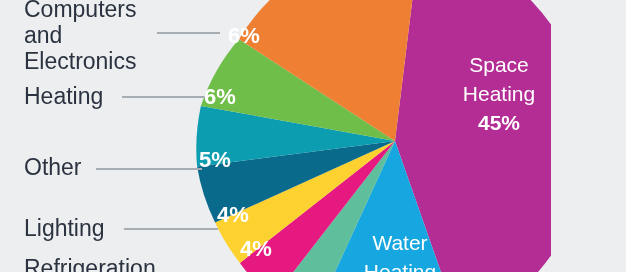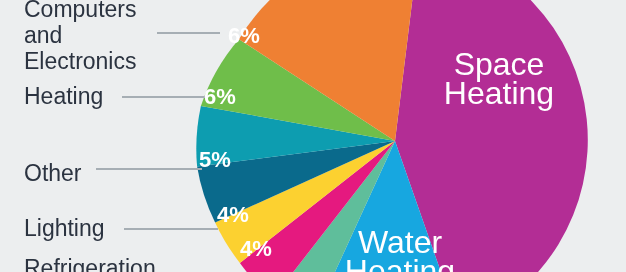--- a/index.html
+++ b/index.html
@@ -15,7 +15,7 @@
   }
   #stage {
     position: relative;
-    width: 626px;
+    width: 551px;
     height: 272px;
     background: #ECEEEF;
     overflow: hidden;

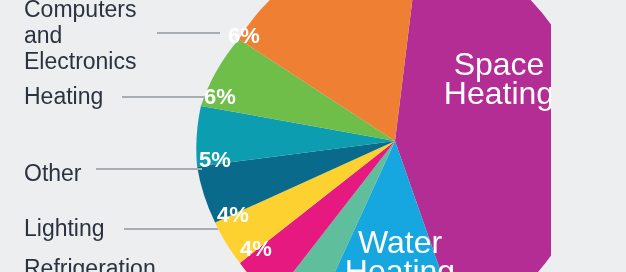--- a/index.html
+++ b/index.html
@@ -57,7 +57,7 @@
     color: #FFFFFF;
     font-family: "Liberation Sans", sans-serif;
     font-weight: normal;
-    font-size: 32px;
+    font-size: 21px;
     line-height: 29px;
     text-align: center;
     white-space: pre-line;

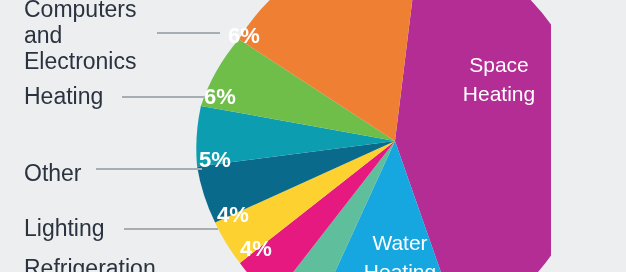--- a/index.html
+++ b/index.html
@@ -119,7 +119,7 @@
   <div class="slice-value" style="left:221px; top:237px; width:70px;">4%</div>
 
   <div class="slice-label-big" style="left:434px; top:50px; width:130px;"><span>Space
-Heating</span><br></div>
+Heating</span><br><b>45%</b></div>
 
   <div class="slice-label-big" style="left:340px; top:228px; width:120px;">Water
 Heating</div>

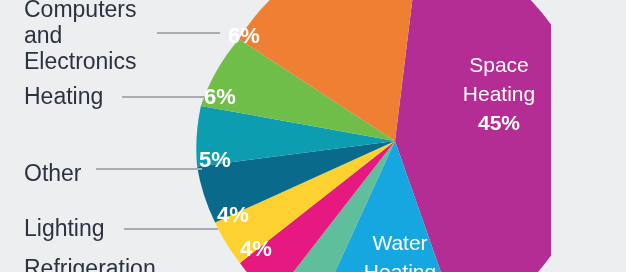--- a/index.html
+++ b/index.html
@@ -102,7 +102,7 @@
 
   <div class="callout-label" style="left:24px; top:83px;">Heating</div>
 
-  <div class="callout-label" style="left:24px; top:160px;">Other</div>
+  <div class="callout-label" style="left:24px; top:154px;">Other</div>
 
   <div class="callout-label" style="left:24px; top:215px;">Lighting</div>
 

